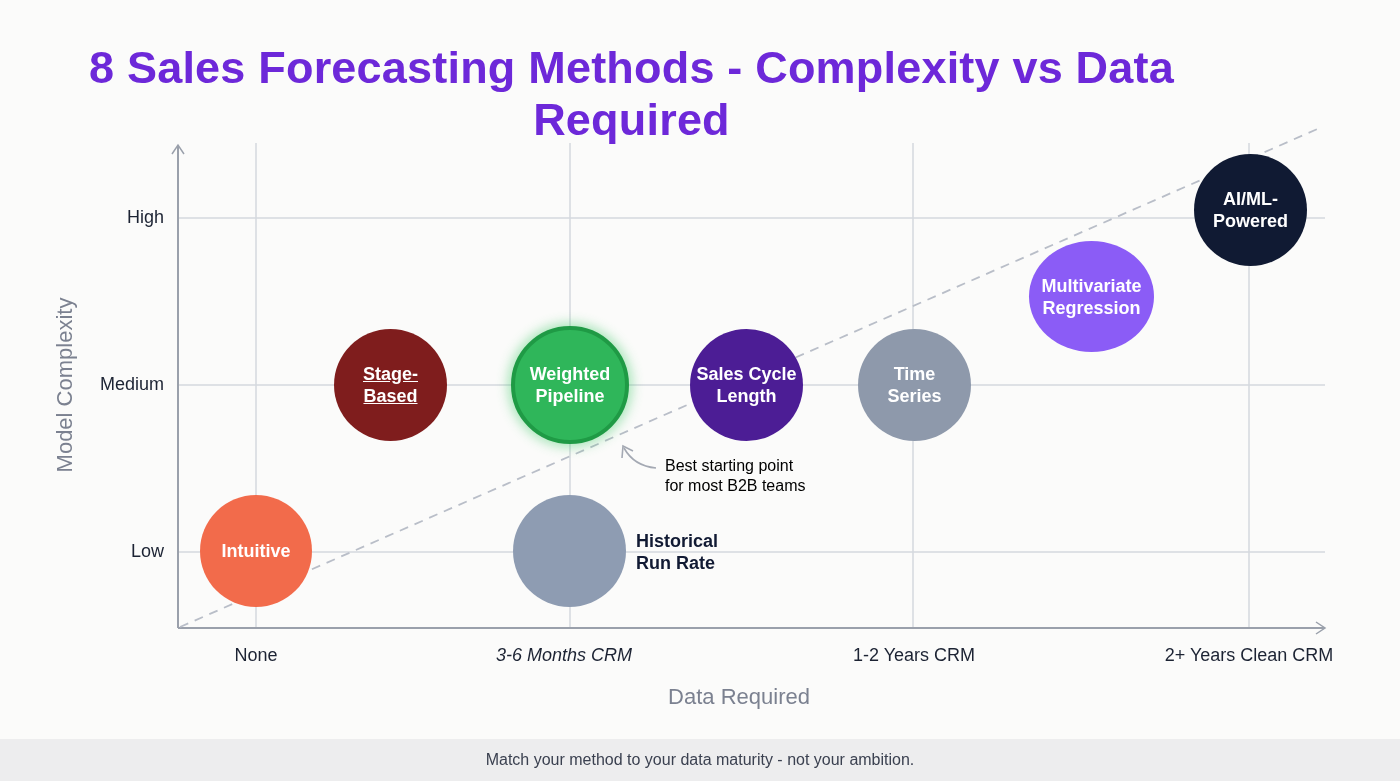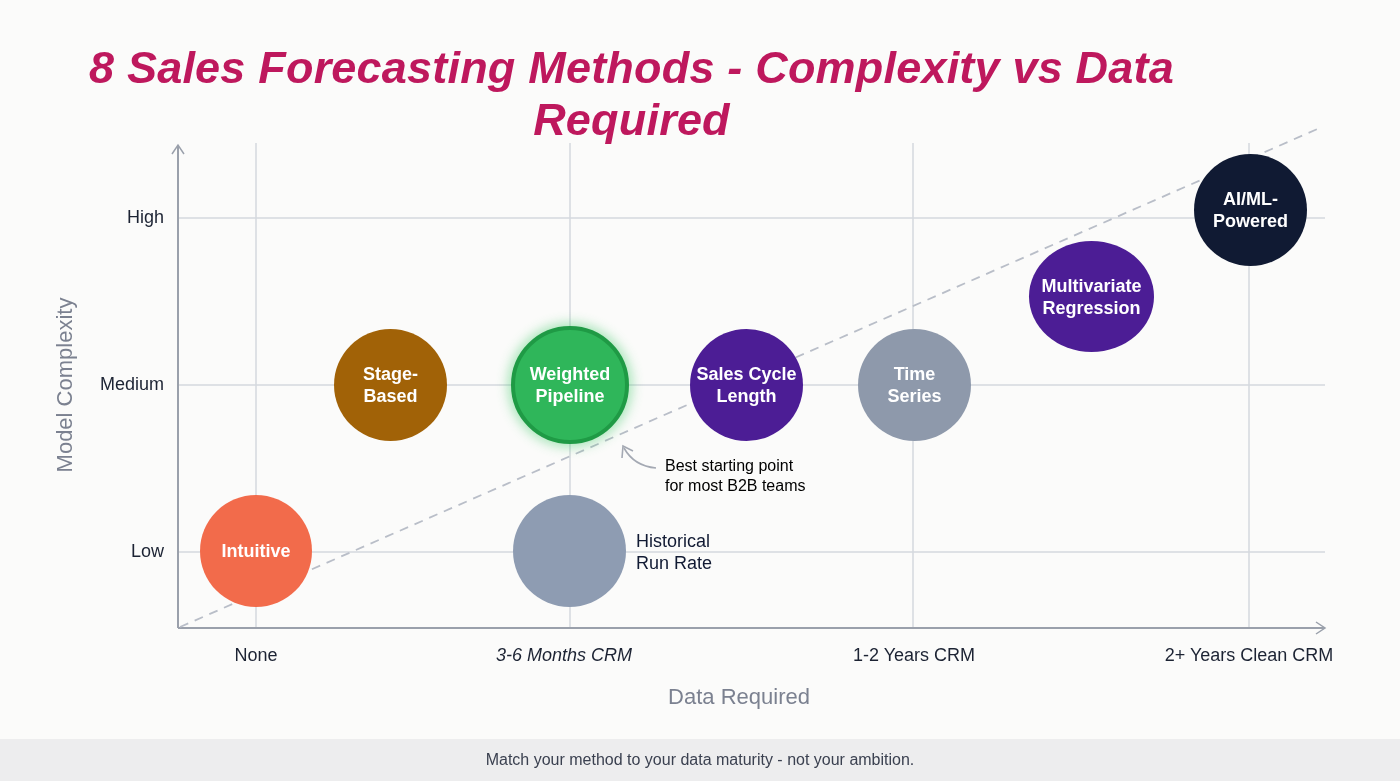--- a/index.html
+++ b/index.html
@@ -10,7 +10,7 @@
   }
   .title {
     position: absolute; left: 0; top: 42px; width: 1263px; text-align: center;
-    font-size: 45px; font-weight: 700; color: #be185d; letter-spacing: 0.2px; font-style: italic;
+    font-size: 45px; font-weight: 700; color: #6d28d9; letter-spacing: 0.2px;
   }
   svg.chart { position: absolute; left: 0; top: 0; }
   .ytick {

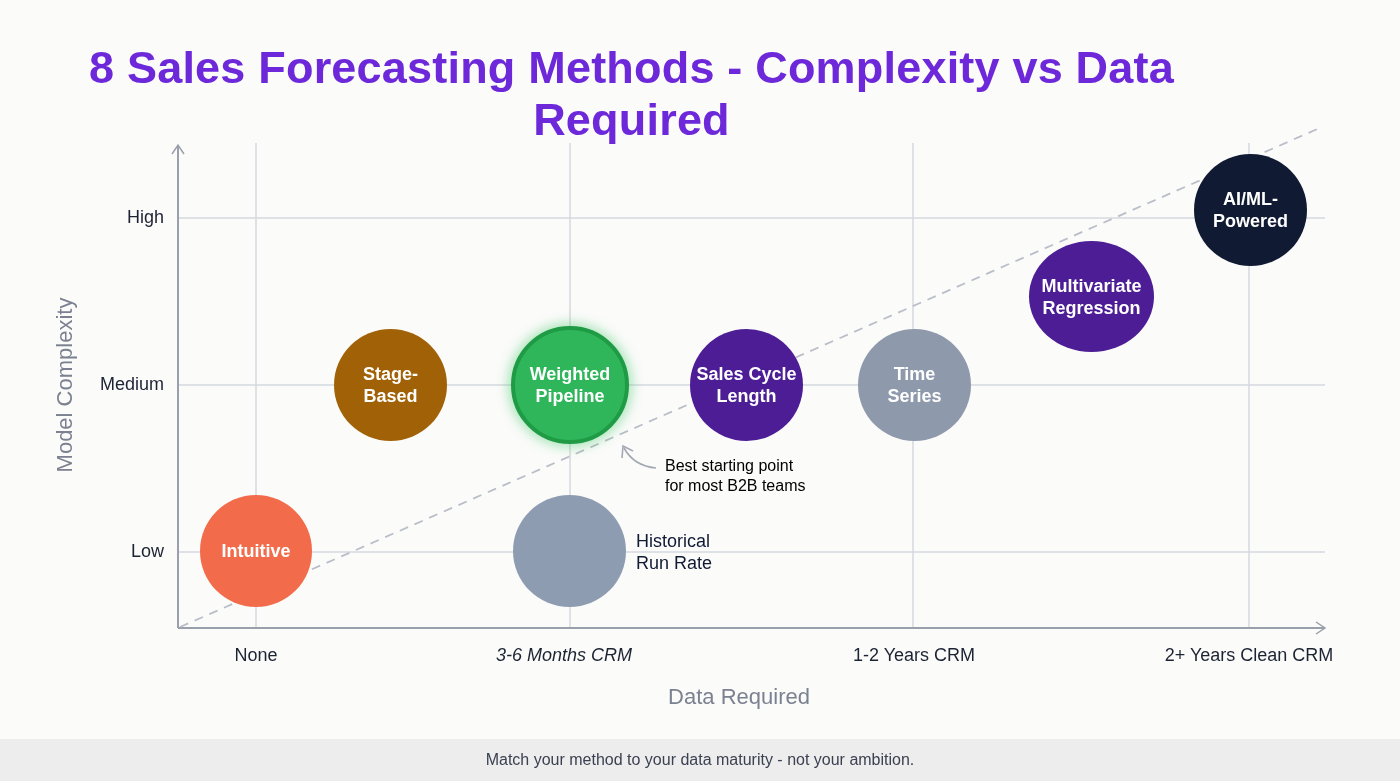--- a/index.html
+++ b/index.html
@@ -113,7 +113,7 @@
 <div class="bubble" style="left:513px; top:495px; width:113px; height:112px; background:#8e9cb2;"></div>
 <div class="ext-label" style="left:636px; top:530px;">Historical
 Run Rate</div>
-<div class="bubble" style="left:1029px; top:241px; width:125px; height:111px; background:#4c1d95;">
+<div class="bubble" style="left:1029px; top:241px; width:125px; height:111px; background:#8b5cf6;">
   <span>Multivariate
 Regression</span>
 </div>

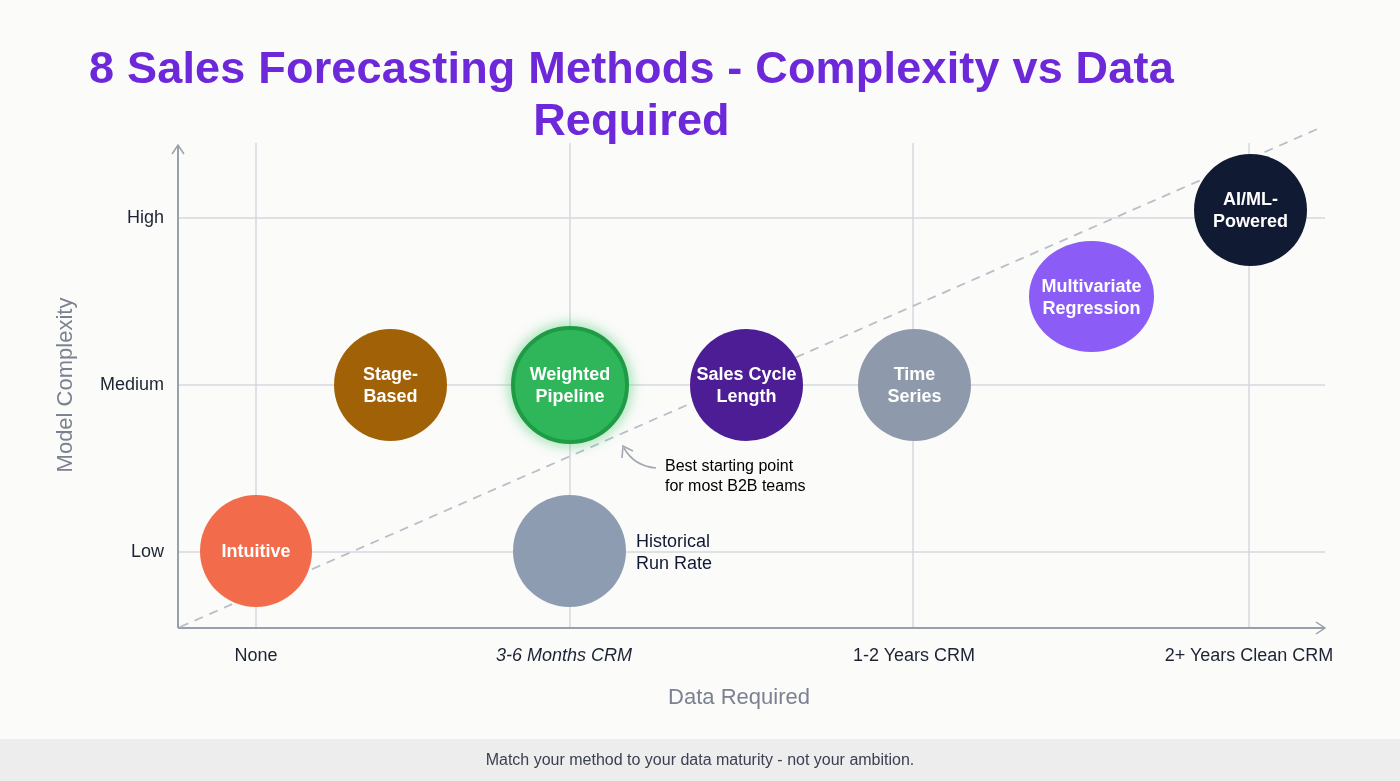--- a/index.html
+++ b/index.html
@@ -94,7 +94,7 @@
 <div class="bubble" style="left:200px; top:495px; width:112px; height:112px; background:#f26b4b;">
   <span>Intuitive</span>
 </div>
-<div class="bubble" style="left:334px; top:329px; width:113px; height:112px; background:#a16207;">
+<div class="bubble" style="left:334px; top:329px; width:113px; height:112px; background:#7f1d1d;text-decoration:underline;">
   <span>Stage-
 Based</span>
 </div>

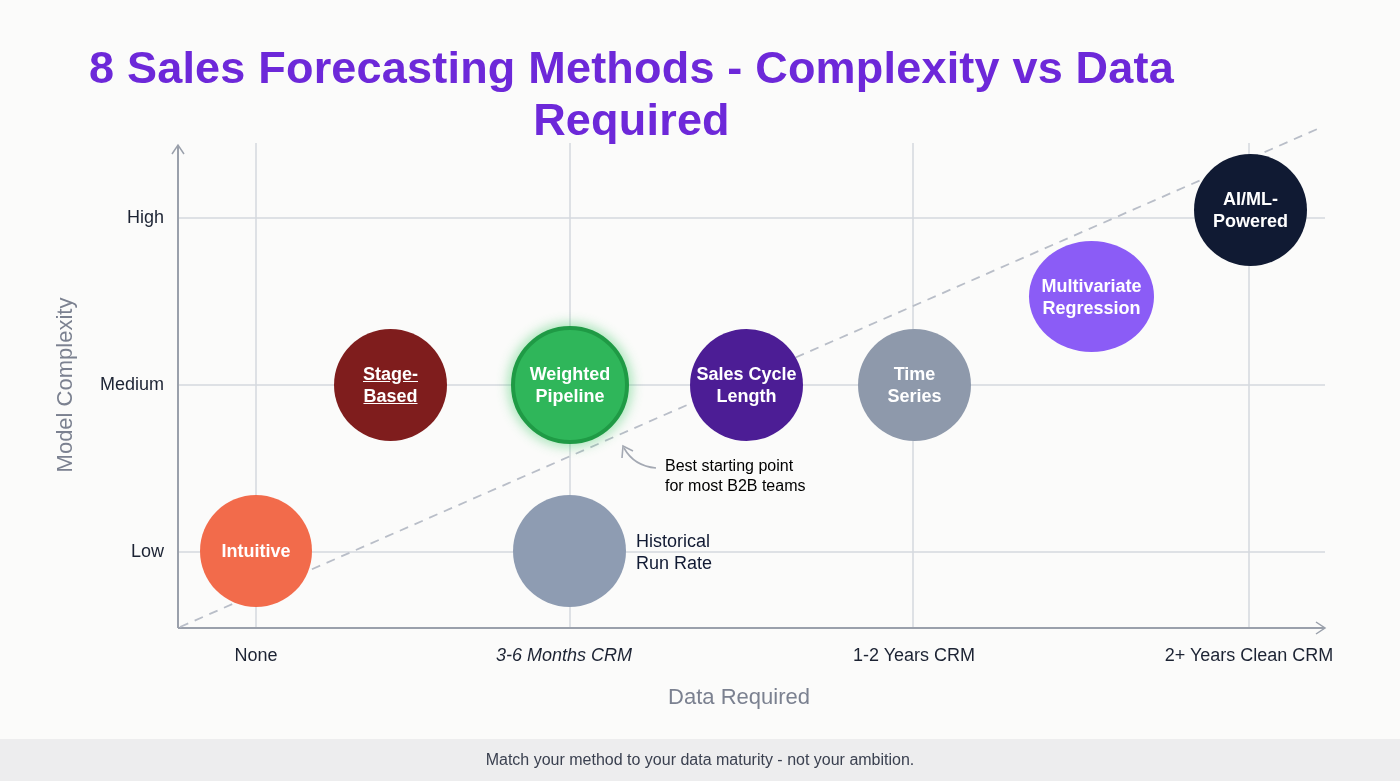--- a/index.html
+++ b/index.html
@@ -34,7 +34,7 @@
   }
   .bubble span { white-space: pre-line; }
   .ext-label {
-    position: absolute; font-size: 18px; font-weight: 400; color: #111a33; line-height: 22px;
+    position: absolute; font-size: 18px; font-weight: 700; color: #111a33; line-height: 22px;
     white-space: pre-line;
   }
   .annot {

